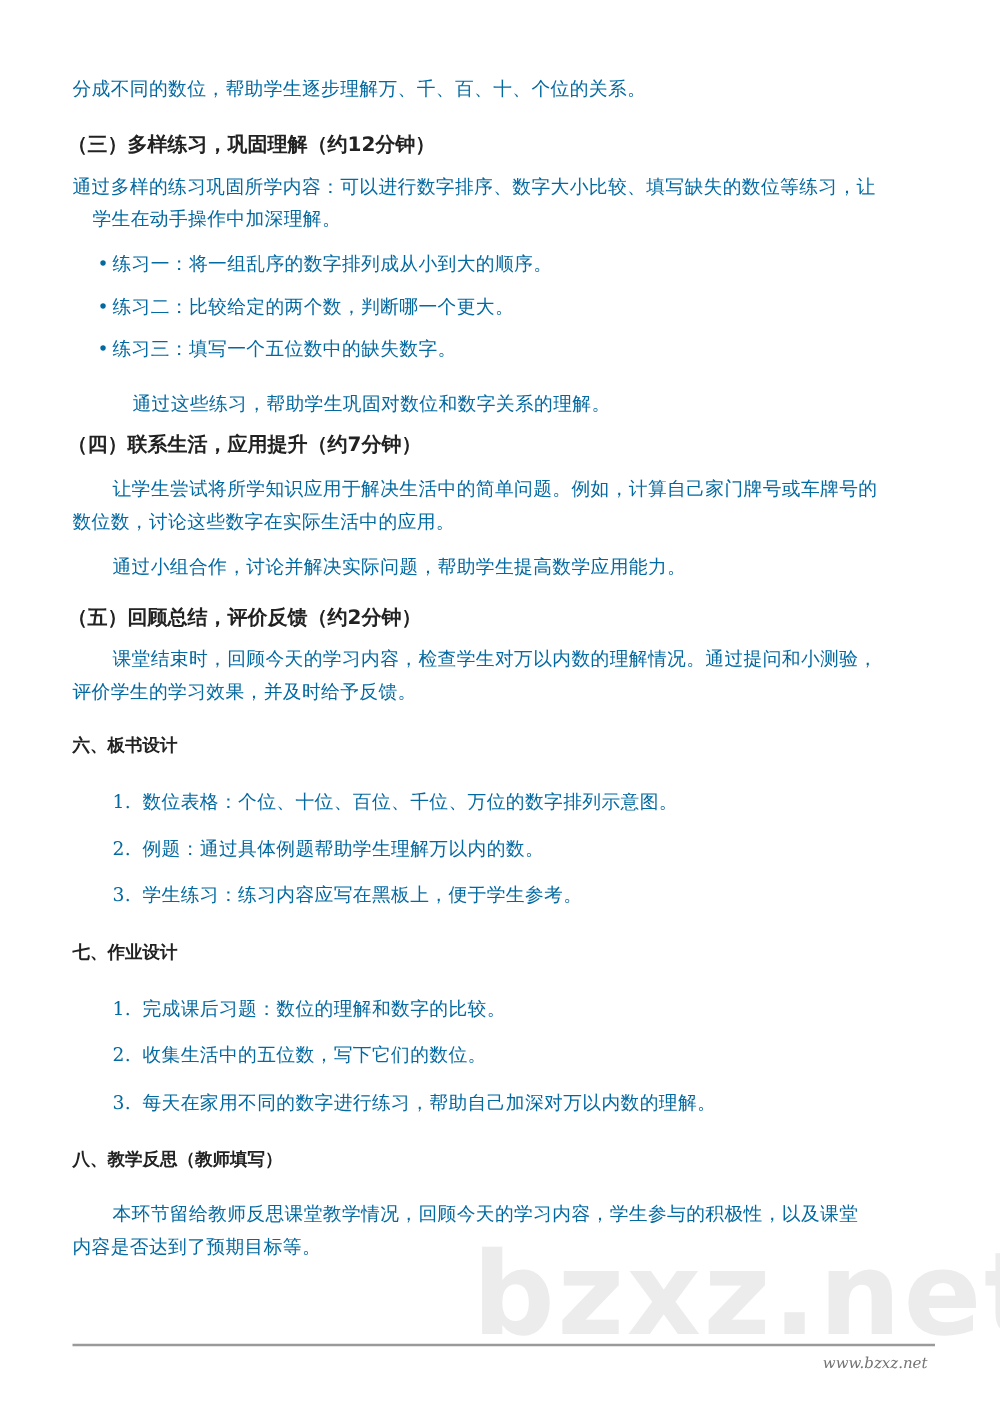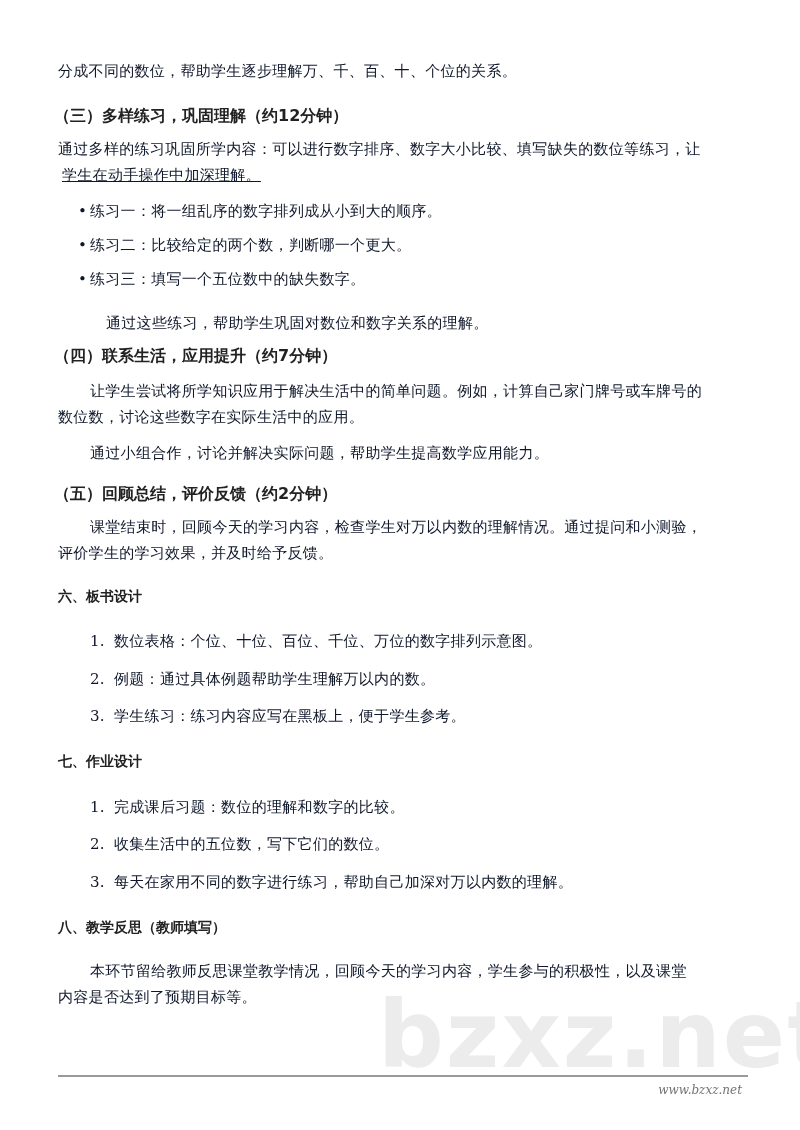--- a/index.html
+++ b/index.html
@@ -6,7 +6,7 @@
     body { width:800px; height:1130px; position:relative; overflow:hidden;
       font-family:"DejaVu Serif", "Liberation Serif", serif; color:#2a2a2a; }
     .page { position:absolute; left:58px; top:0; width:690px; }
-    .p { position:absolute; font-size:15px; line-height:26px; color:#0f172a; letter-spacing:0.3px; white-space:nowrap; }
+    .p { position:absolute; font-size:15px; line-height:26px; color:#0369a1; letter-spacing:0.3px; white-space:nowrap; }
     .sub { position:absolute; font-size:16px; font-weight:bold; color:#222; font-family:"DejaVu Sans","Liberation Sans",sans-serif; white-space:nowrap; }
     .h2 { position:absolute; font-size:14px; font-weight:bold; color:#222; font-family:"DejaVu Sans","Liberation Sans",sans-serif; white-space:nowrap; }
     .bullet::before { content:"•"; position:absolute; left:-12px; }

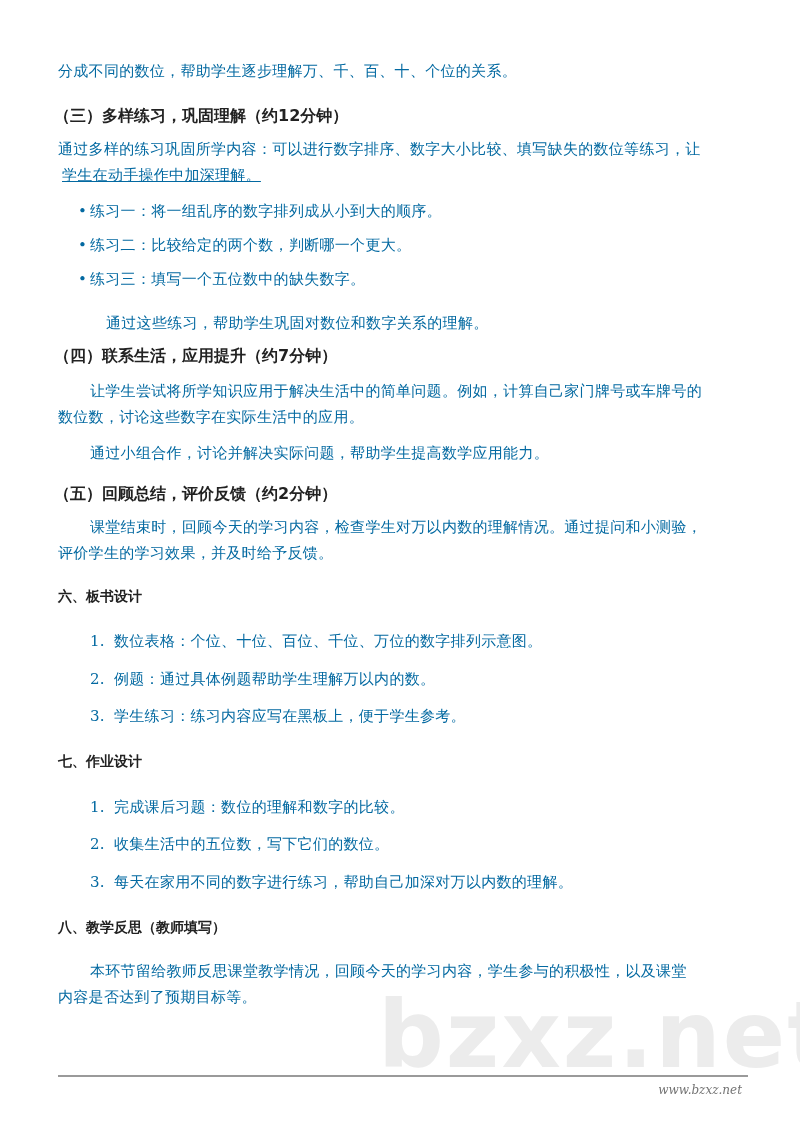--- a/index.html
+++ b/index.html
@@ -27,7 +27,7 @@
 
   <div class="sub" style="top:106px;left:-4px;">（三）多样练习，巩固理解（约12分钟）</div>
   <div class="p" style="top:136px;left:0;">通过多样的练习巩固所学内容：可以进行数字排序、数字大小比较、填写缺失的数位等练习，让</div>
-  <div class="p" style="top:162px;left:4px;text-decoration:underline;">学生在动手操作中加深理解。</div>
+  <div class="p" style="top:162px;left:16px;">学生在动手操作中加深理解。</div>
 
   <div class="p bullet" style="top:198px;left:32px;">练习一：将一组乱序的数字排列成从小到大的顺序。</div>
   <div class="p bullet" style="top:232px;left:32px;">练习二：比较给定的两个数，判断哪一个更大。</div>

